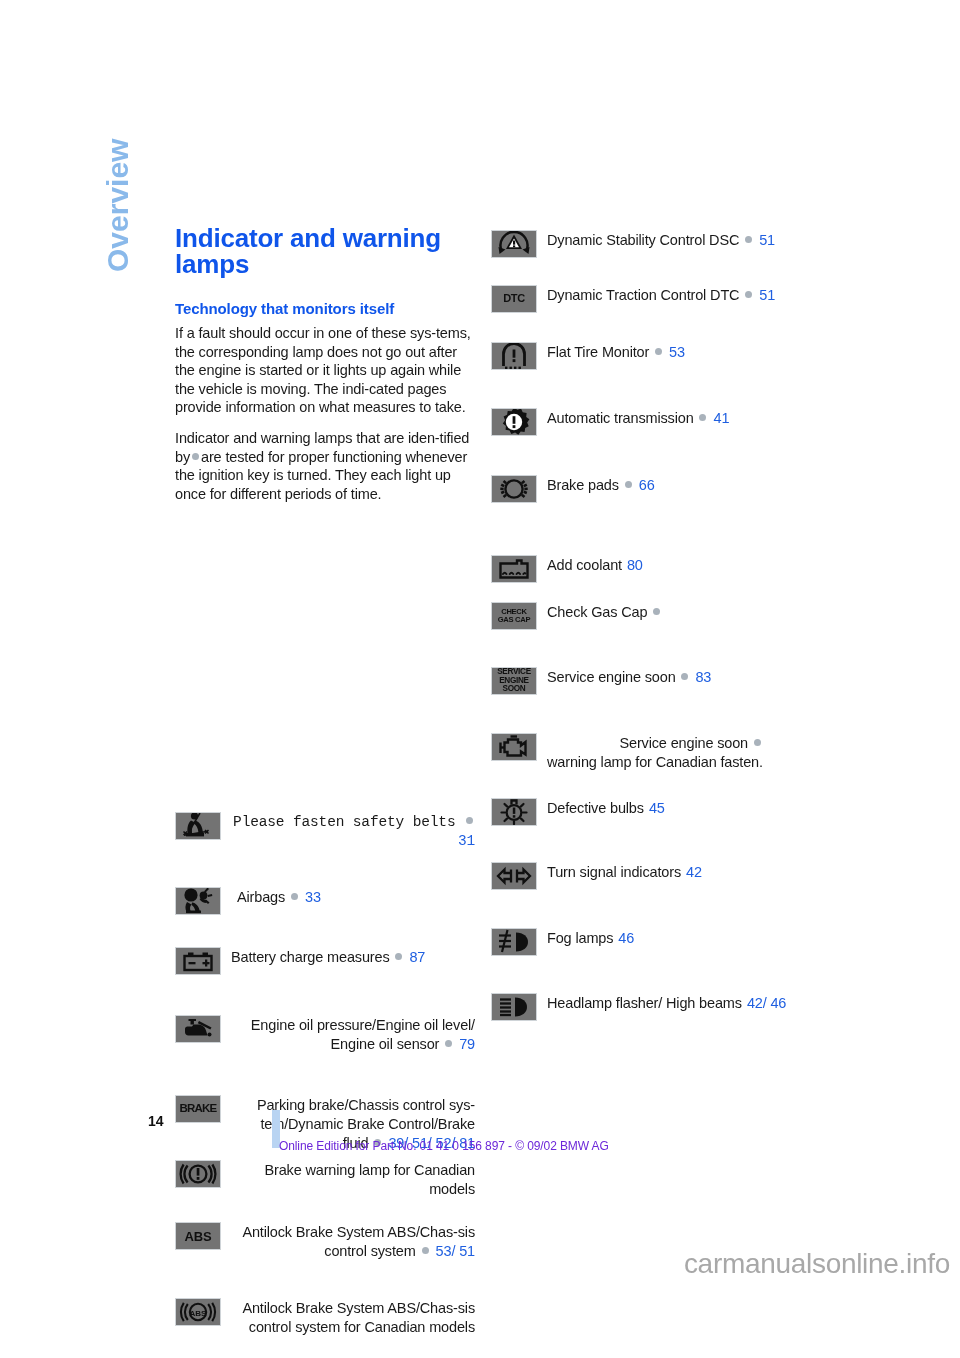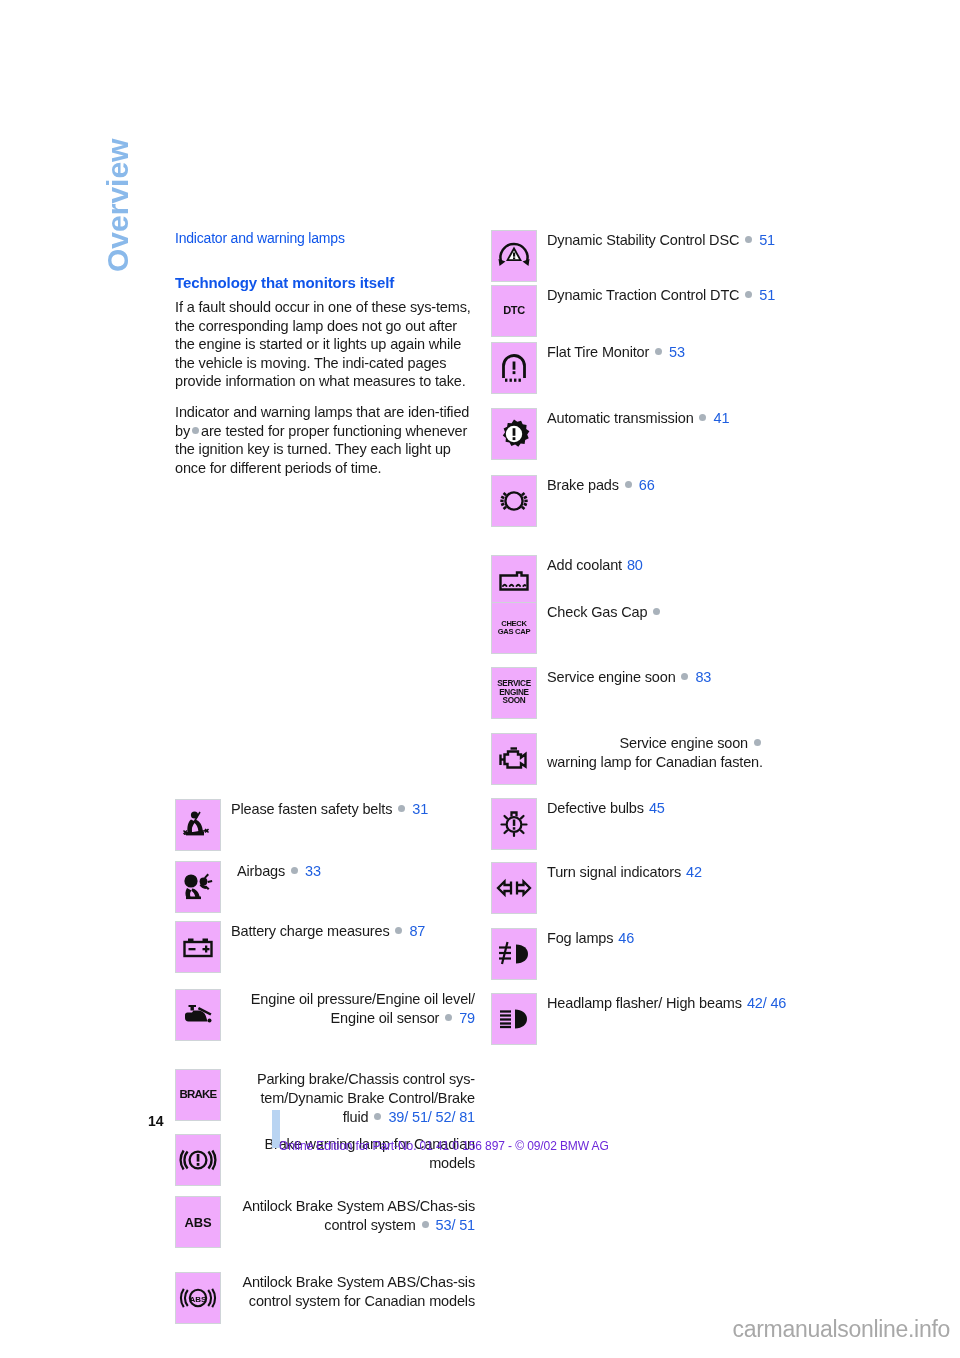--- a/index.html
+++ b/index.html
@@ -49,9 +49,9 @@
 
   h1.title {
     margin: 0;
-    font-size: 14px;
+    font-size: 26px;
     line-height: 26px;
-    font-weight: normal;
+    font-weight: bold;
     color: #0f55ea;
     letter-spacing: -0.2px;
   }

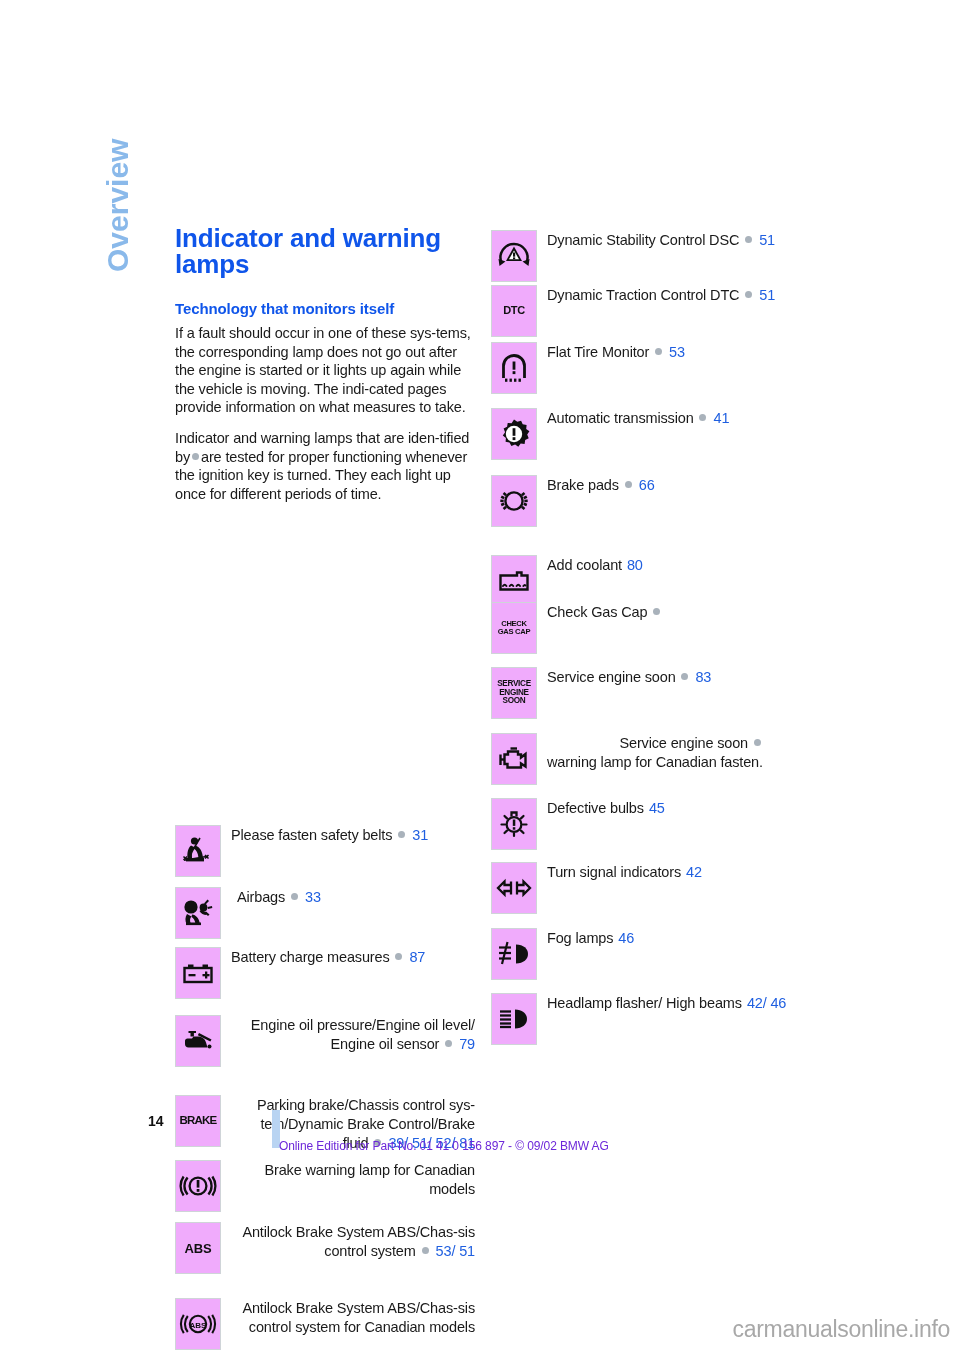--- a/index.html
+++ b/index.html
@@ -90,9 +90,9 @@
   .icon-box {
     flex: 0 0 auto;
     width: 46px;
-    height: 52px;
+    height: 28px;
     border: 1px solid #cfd4d8;
-    background: #f0abfc;
+    background: #737373;
     box-sizing: border-box;
     display: flex;
     align-items: center;

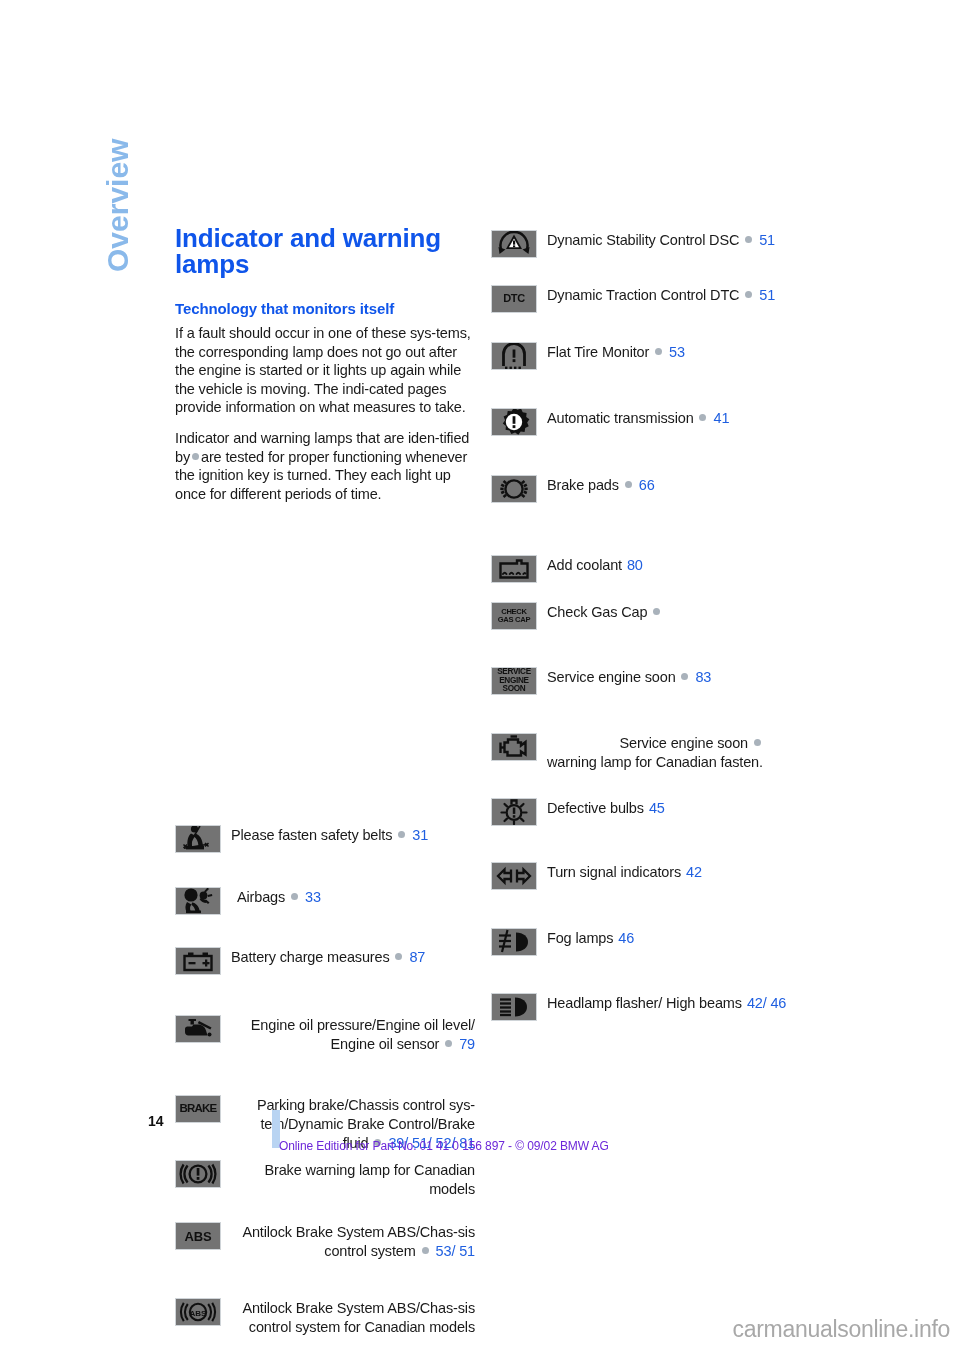--- a/index.html
+++ b/index.html
@@ -182,7 +182,7 @@
     <p class="body"><span>Indicator and warning lamps that are iden-tified by</span><span class="dot"></span><span>are tested for proper functioning whenever the ignition key is turned. They each light up once for different periods of time.</span></p>
 
     <div class="lamp-list" id="left-list" style="height: 853px;">
-        <div class="lamp-row" style="top: 310px; width: 300px;">
+        <div class="lamp-row" style="top: 297px; width: 300px; font-family: Liberation Mono, monospace;">
           <div class="icon-box">
             <svg width="40" height="38" viewBox="0 0 40 38">
               <g fill="#101010">

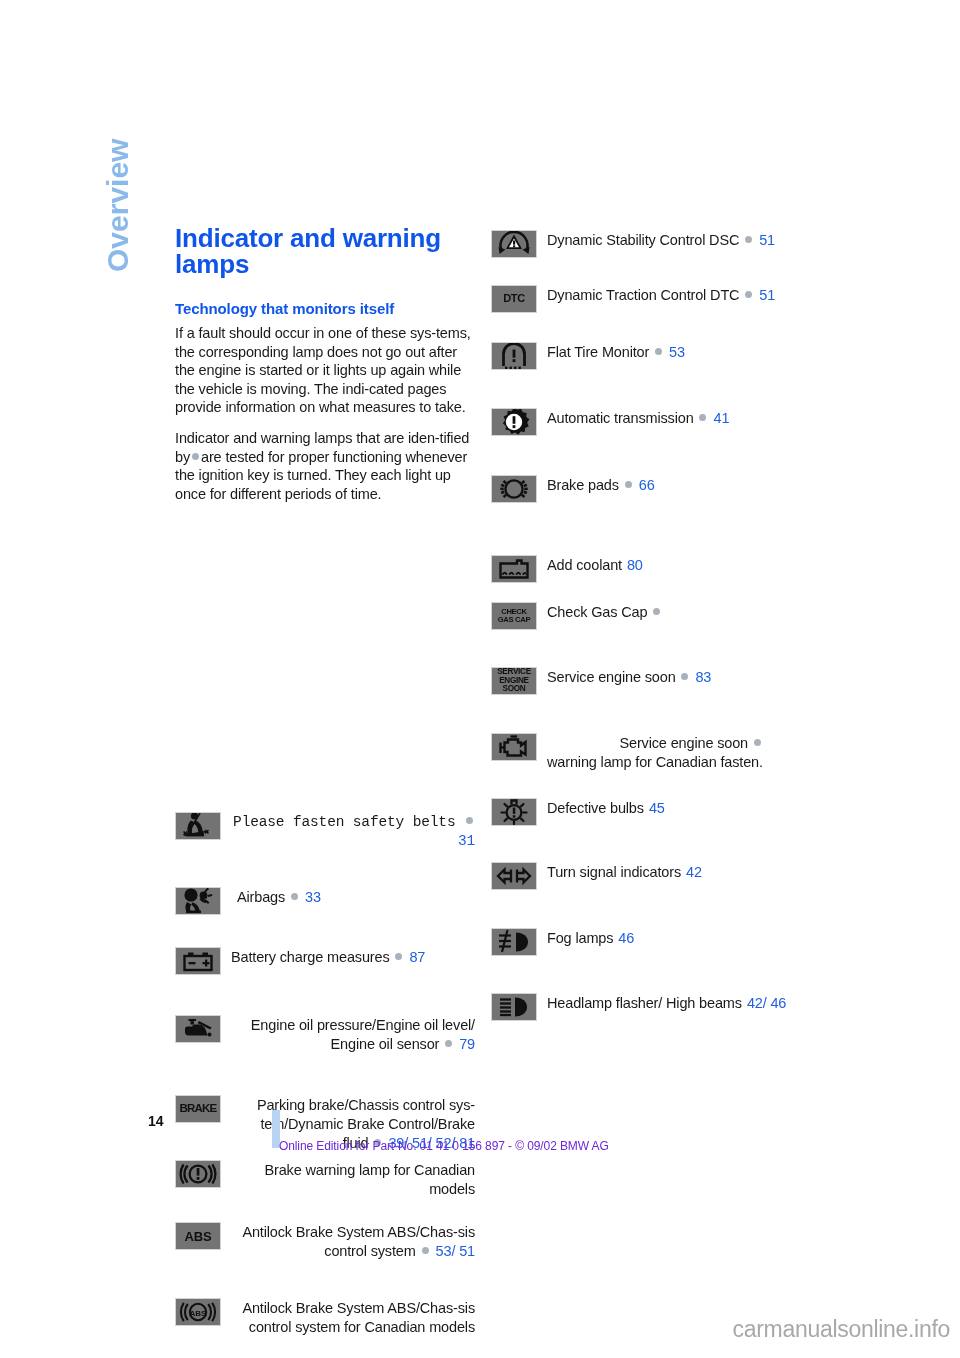--- a/index.html
+++ b/index.html
@@ -158,8 +158,8 @@
   .watermark {
     position: absolute;
     right: 10px;
-    top: 1316px;
-    font-size: 23px;
+    top: 1248px;
+    font-size: 28px;
     color: #a8a8a8;
     letter-spacing: -0.3px;
   }

